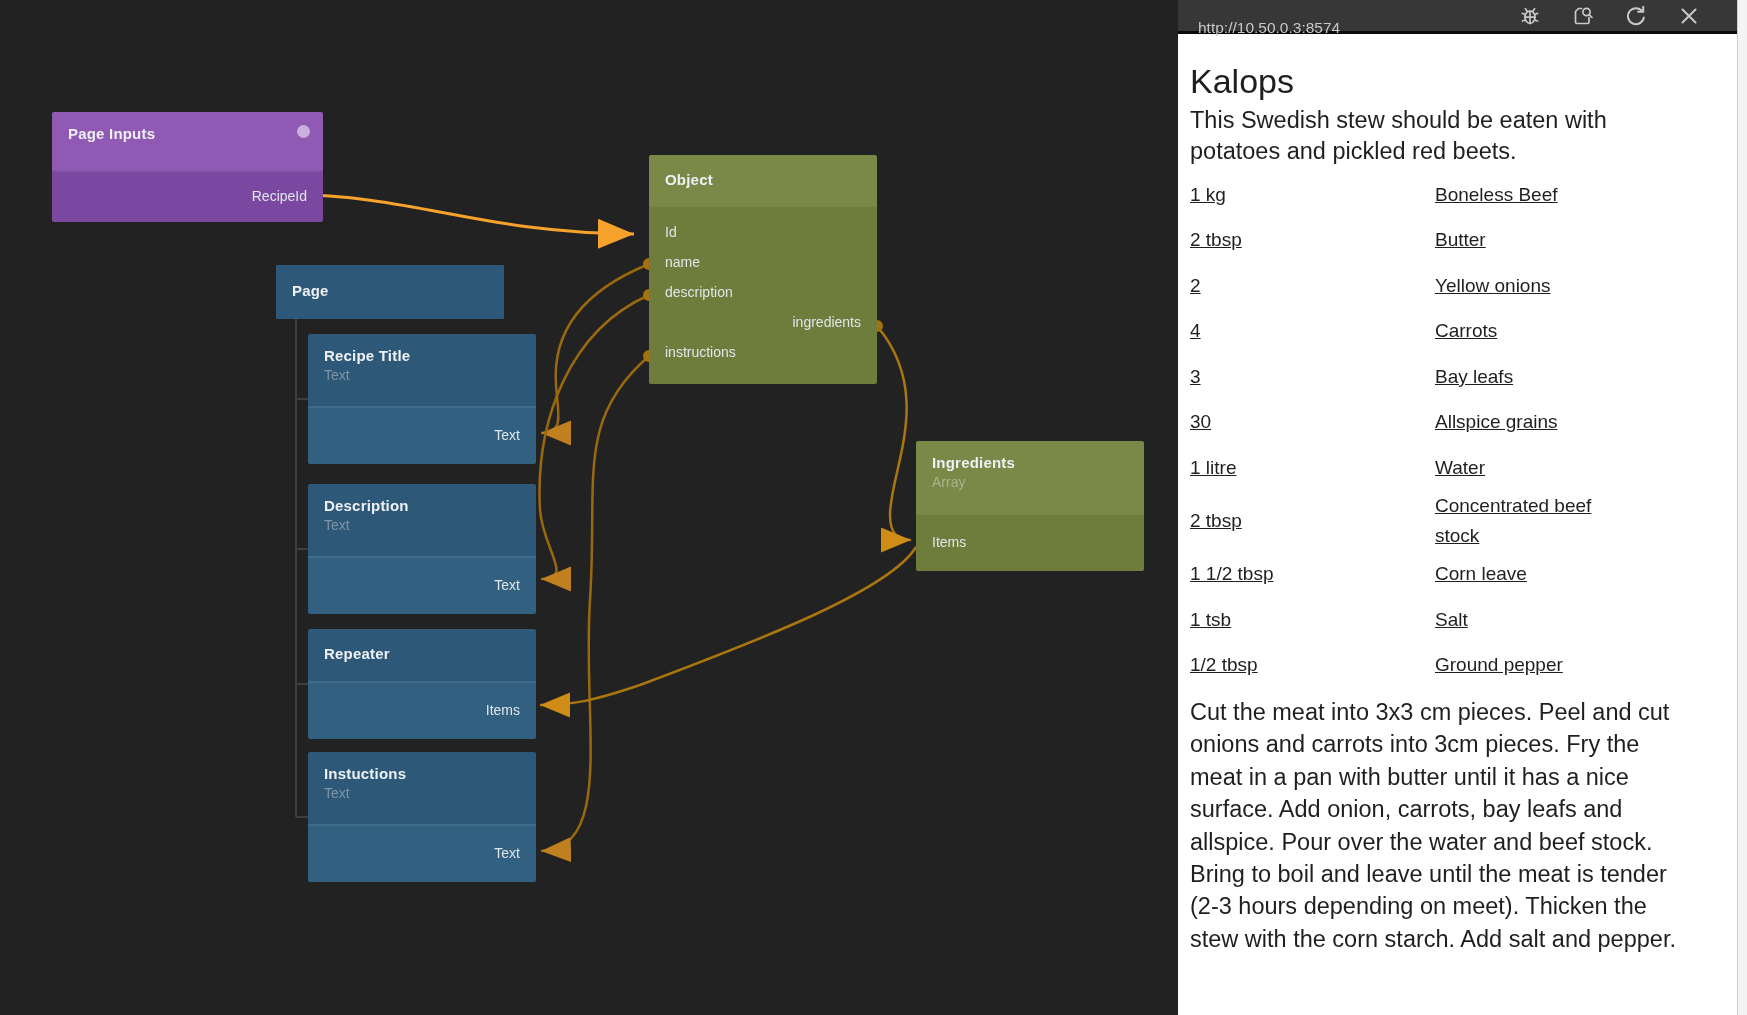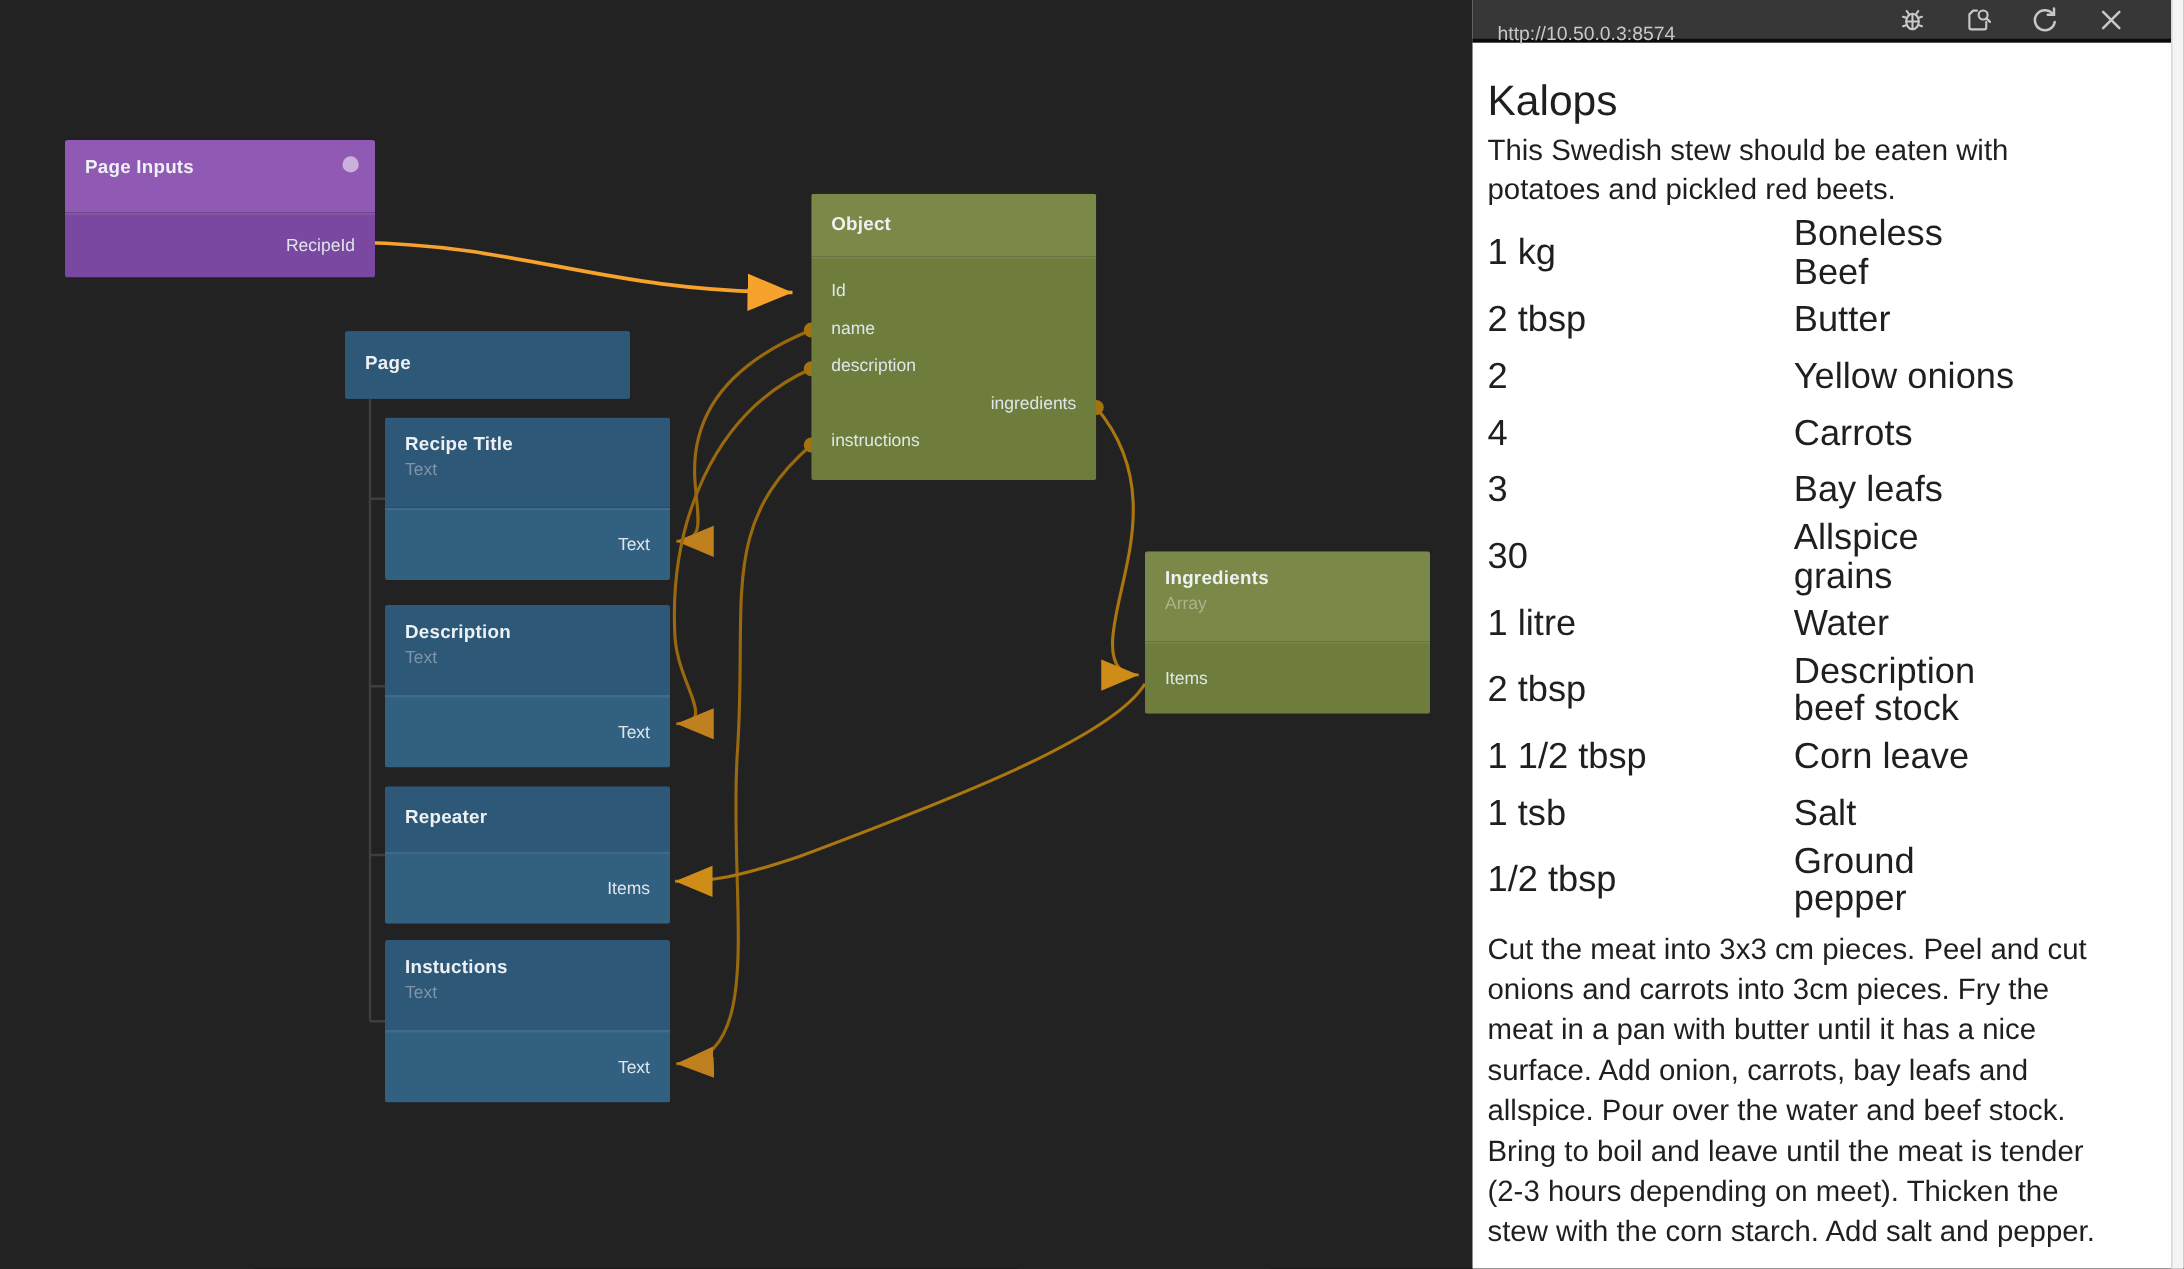--- a/index.html
+++ b/index.html
@@ -96,7 +96,7 @@
       <circle cx="877" cy="326" r="6" fill="#a4720e"></circle>
     </svg>
 
-    <div class="node purple" style="left:52px;top:112px;width:248px;height:110px;">
+    <div class="node purple" style="left:52px;top:112px;width:271px;height:110px;">
       <div class="hd" style="height:58px;">
         <span class="title">Page Inputs</span>
         <span class="hd-dot"></span>

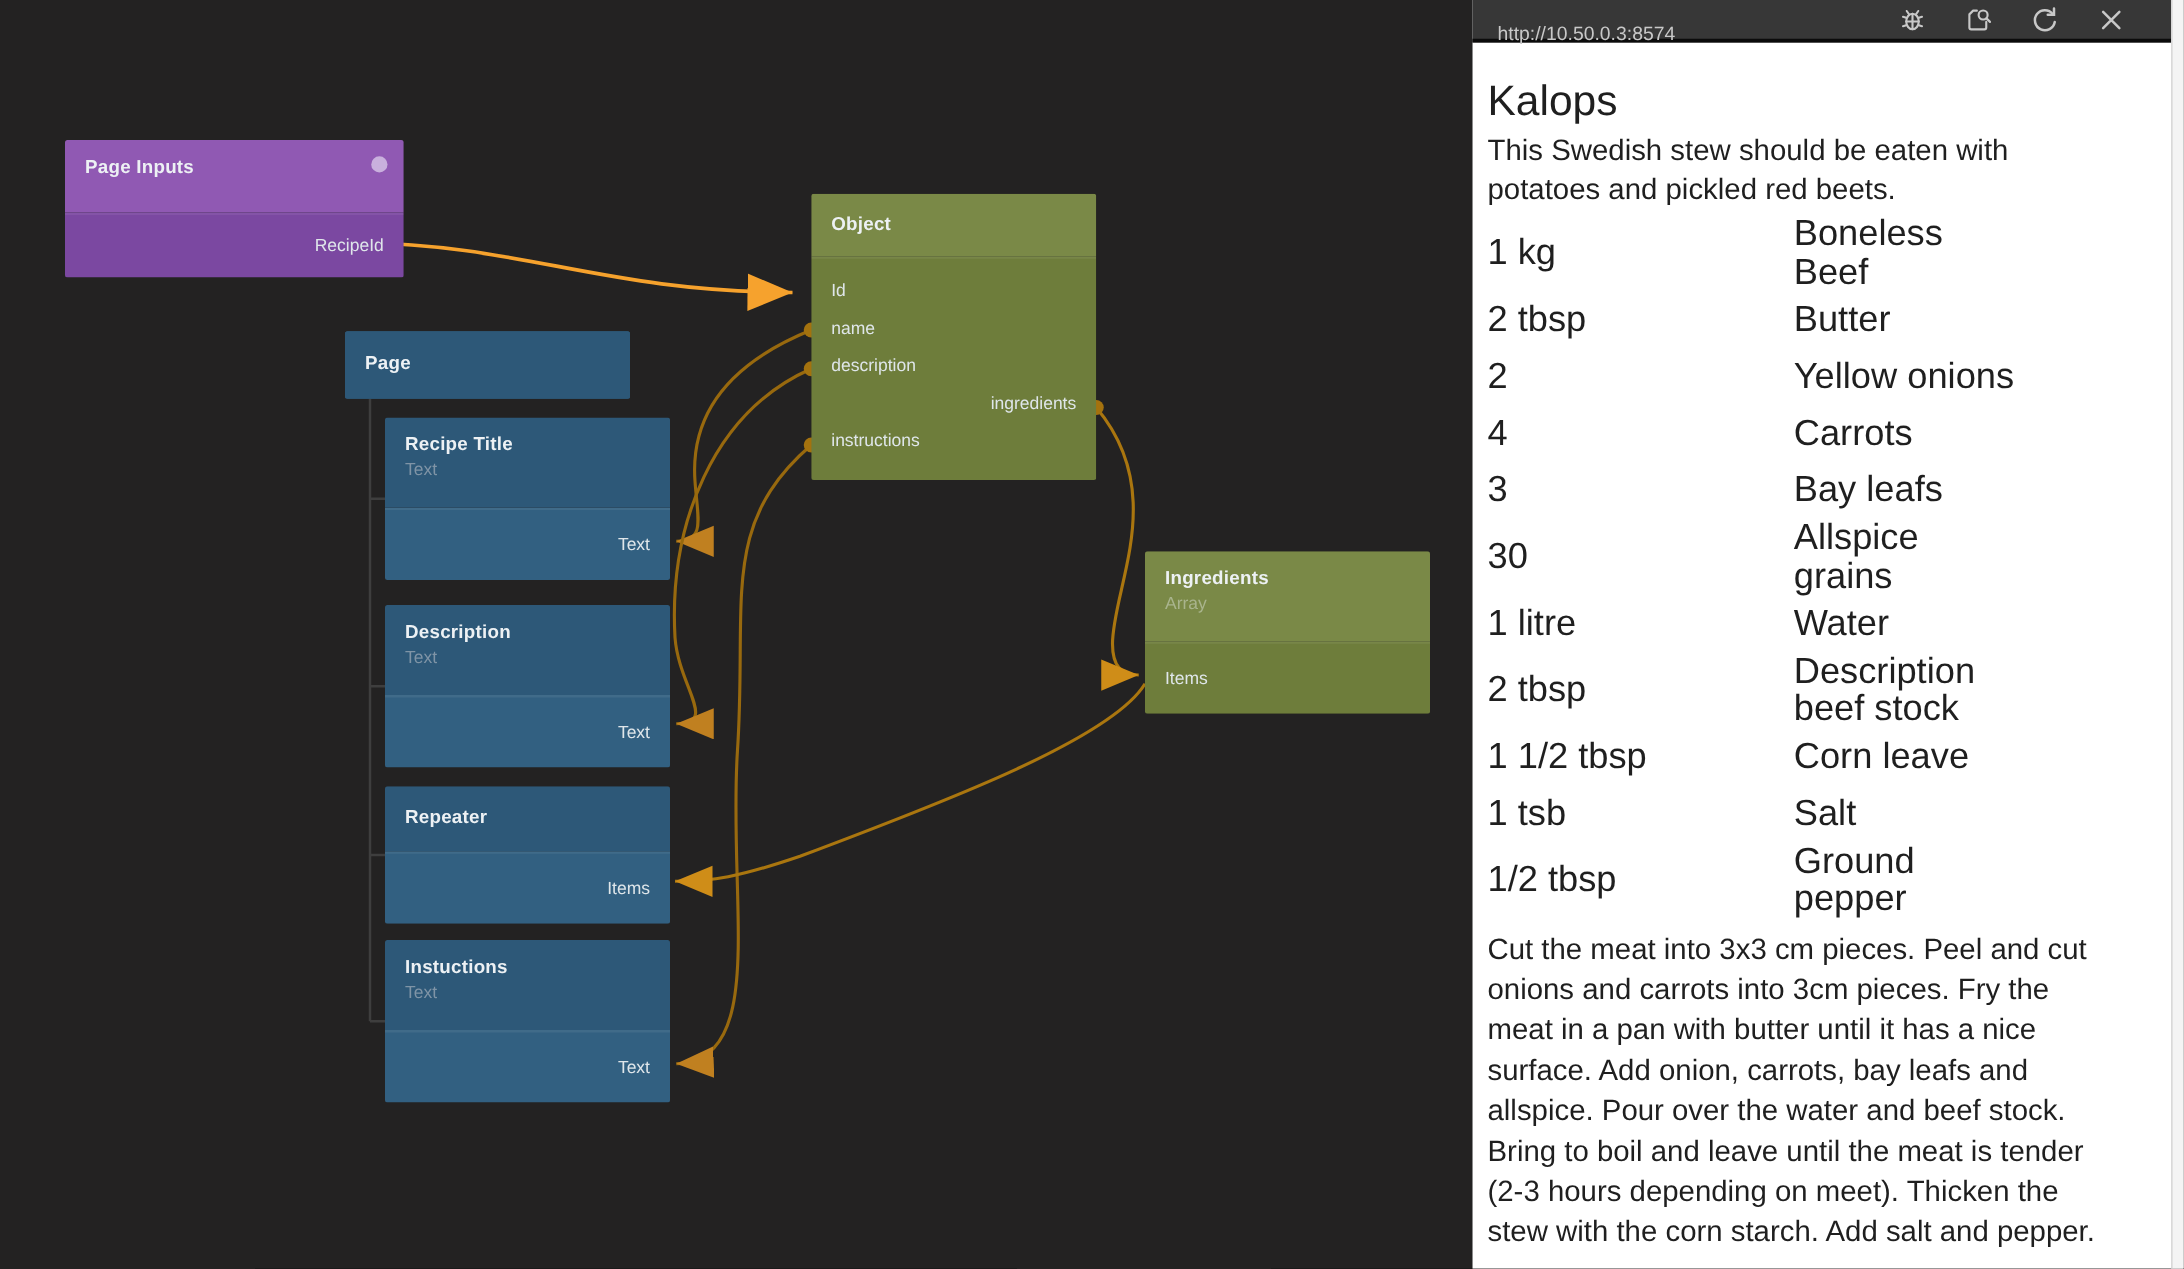--- a/index.html
+++ b/index.html
@@ -55,7 +55,7 @@
   .rtitle{font-size:34px;line-height:42px;font-weight:400;}
   .rdesc{font-size:23.5px;line-height:30.5px;margin-top:3px;width:492px;}
   .inglist{margin-top:6px;}
-  .ing-row{display:flex;align-items:center;min-height:45.5px;font-size:29px;line-height:30.5px;}
+  .ing-row{display:flex;align-items:center;min-height:45.5px;font-size:19px;line-height:30.5px;text-decoration:underline;}
   .ing-amount{flex:0 0 245px;}
   .ing-name{width:243px;}
   .rinstr{font-size:23.5px;line-height:32.4px;margin-top:8px;width:505px;}

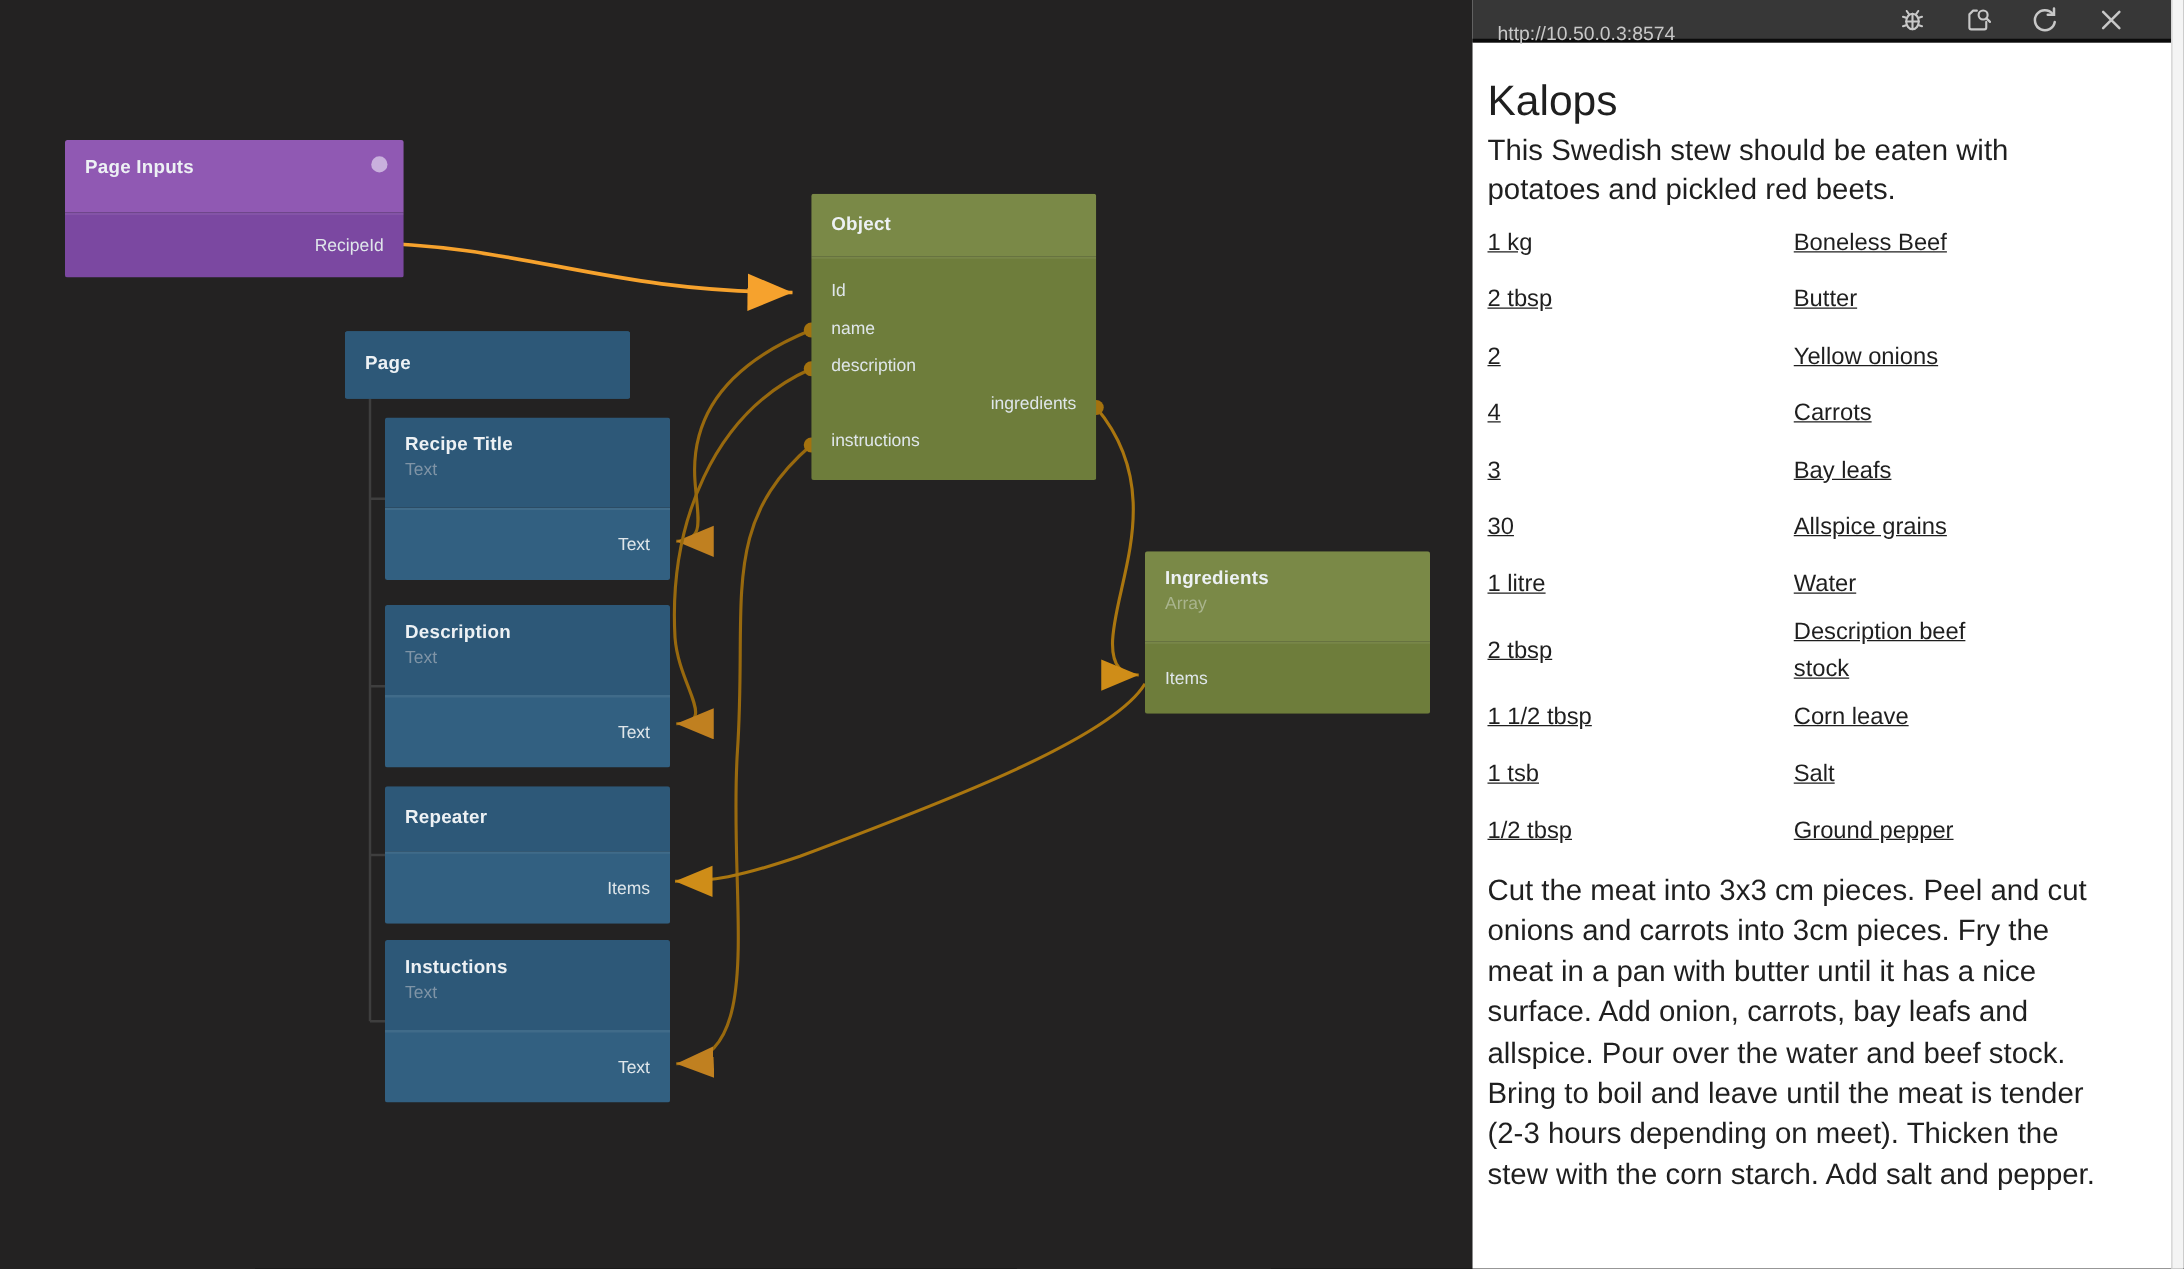--- a/index.html
+++ b/index.html
@@ -264,7 +264,7 @@
 
   <div class="ing-row">
     <span class="ing-amount">2 tbsp</span>
-    <span class="ing-name">Description beef stock</span>
+    <span class="ing-name">Concentrated beef stock</span>
   </div>
 
   <div class="ing-row">

